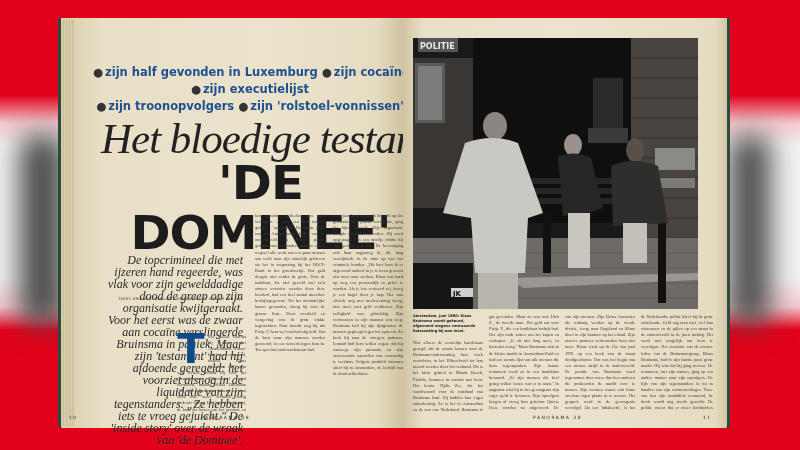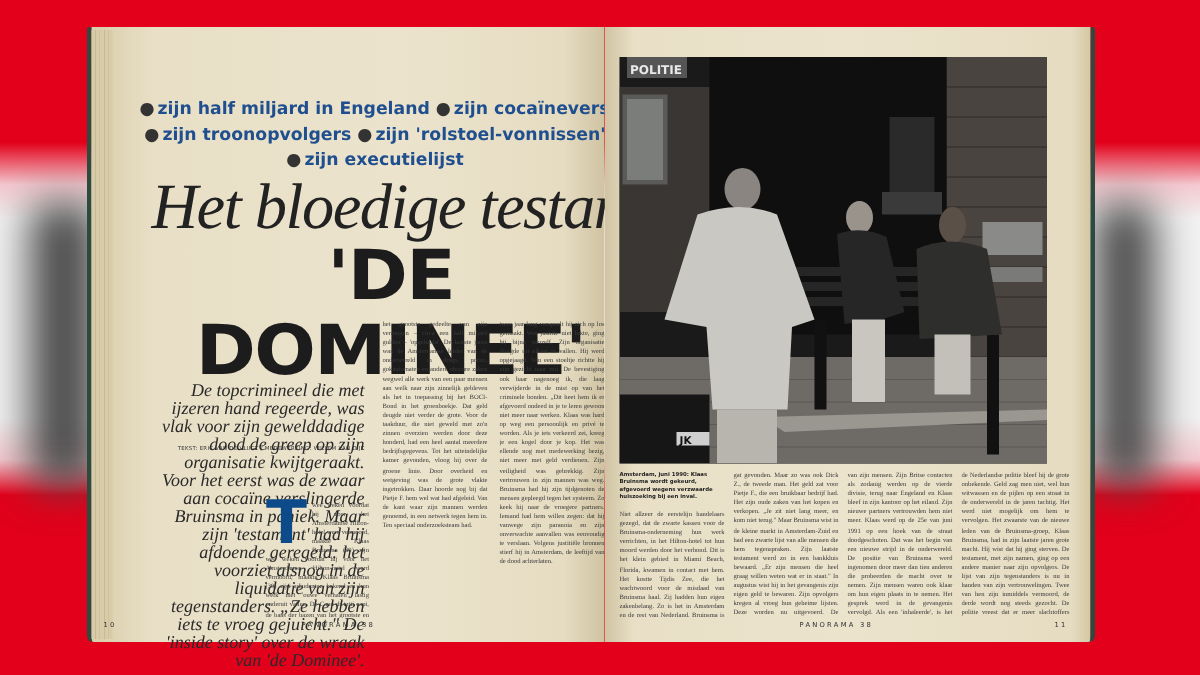--- a/index.html
+++ b/index.html
@@ -114,7 +114,7 @@
 
     <div class="bullets">
       <div class="bullet-line">
-        <span class="bullet-dot">●</span><span>zijn half miljard in Engeland</span>
+        <span class="bullet-dot">●</span><span>zijn half gevonden in Luxemburg</span>
         <span class="bullet-dot">●</span><span>zijn cocaïneverslaving</span>
       </div>
       <div class="bullet-line">

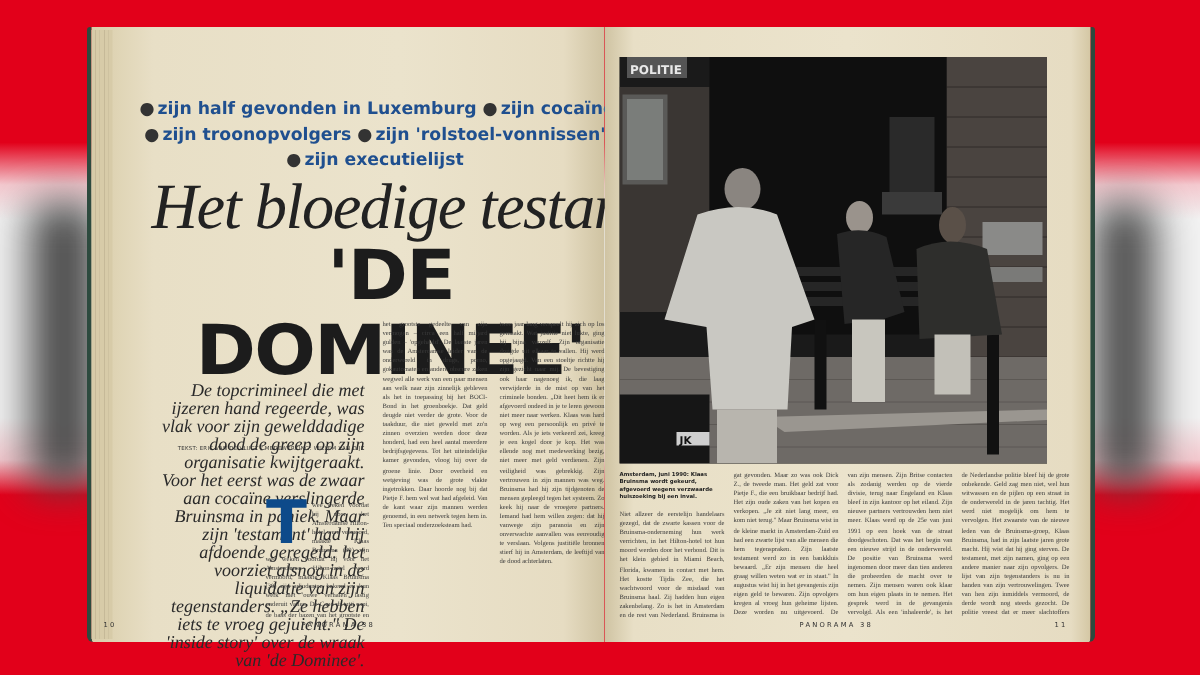--- a/index.html
+++ b/index.html
@@ -118,11 +118,11 @@
         <span class="bullet-dot">●</span><span>zijn cocaïneverslaving</span>
       </div>
       <div class="bullet-line">
+        <span class="bullet-dot">●</span><span>zijn executielijst</span>
+      </div>
+      <div class="bullet-line">
         <span class="bullet-dot">●</span><span>zijn troonopvolgers</span>
         <span class="bullet-dot">●</span><span>zijn 'rolstoel-vonnissen'</span>
-      </div>
-      <div class="bullet-line">
-        <span class="bullet-dot">●</span><span>zijn executielijst</span>
       </div>
     </div>
 

